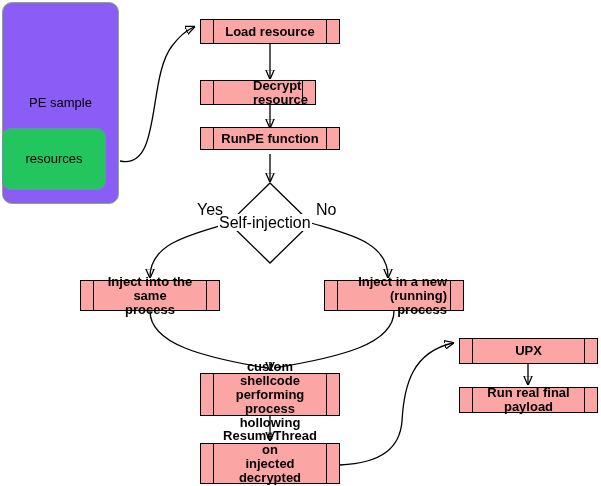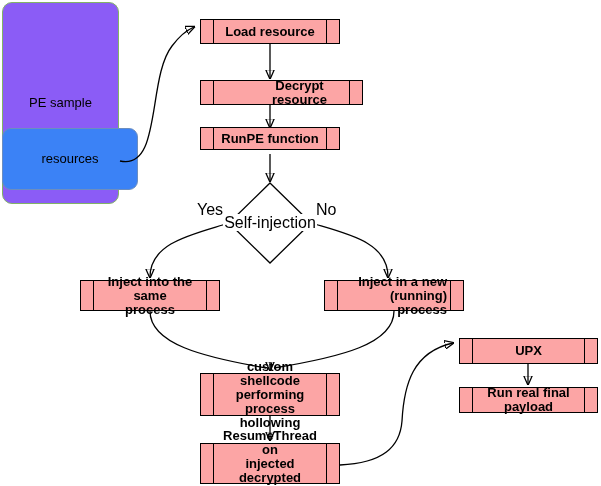--- a/index.html
+++ b/index.html
@@ -30,7 +30,7 @@
   }
   
   .n-load    {left:200px;top:19px; width:140px;height:25px;}
-  .n-decrypt {left:200px;top:80px; width:163px;height:25px;padding-left:36px;}
+  .n-decrypt {left:200px;top:80px; width:116px;height:25px;padding-left:36px;}
   .n-runpe   {left:200px;top:127px;width:140px;height:23px;}
   .n-same    {left:80px; top:280px;width:140px;height:31px;}
   .n-new     {left:324px;top:280px;width:140px;height:31px;text-align:right;}

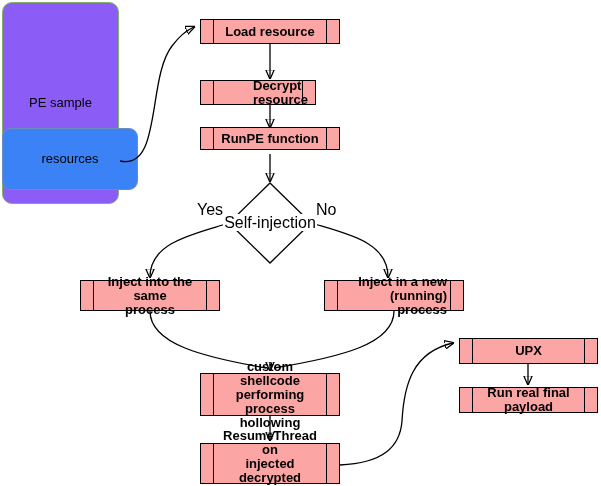--- a/index.html
+++ b/index.html
@@ -25,8 +25,8 @@
     background:#8b5cf6;border:1.3px solid #82b366;
   }
   .container-blue{
-    left:2px;top:128px;width:136px;height:62px;border-radius:9px;
-    background:#3b82f6;border:1.3px solid #6c8ebf;z-index:2;
+    left:2px;top:128px;width:104px;height:62px;border-radius:9px;
+    background:#22c55e;border:1.3px solid #6c8ebf;z-index:2;
   }
   
   .n-load    {left:200px;top:19px; width:140px;height:25px;}

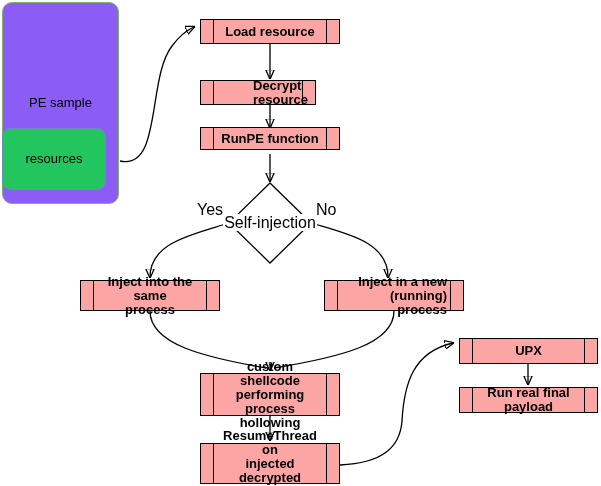--- a/index.html
+++ b/index.html
@@ -44,7 +44,7 @@
   .edges .shape{fill:#ffffff;stroke:#000000;stroke-width:1.3px;}
   
   .flabel{position:absolute;z-index:4;font-size:16px;line-height:14px;}
-  .lbl-decision{left:218px;top:216px;width:104px;text-align:center;}
+  .lbl-decision{left:218px;top:216px;width:104px;text-align:left;}
   .lbl-decision span{background:#ffffff;padding:0 1px;}
   .lbl-yes{left:197px;top:203px;}
   .lbl-no{left:316px;top:203px;}

